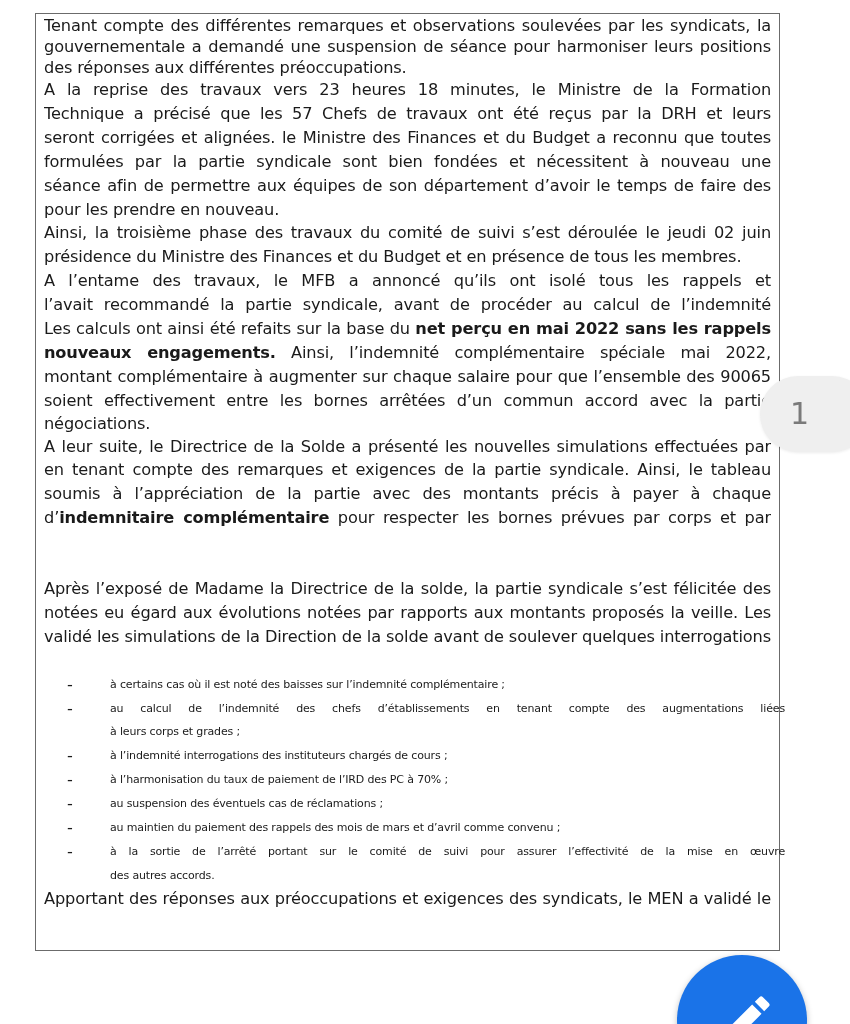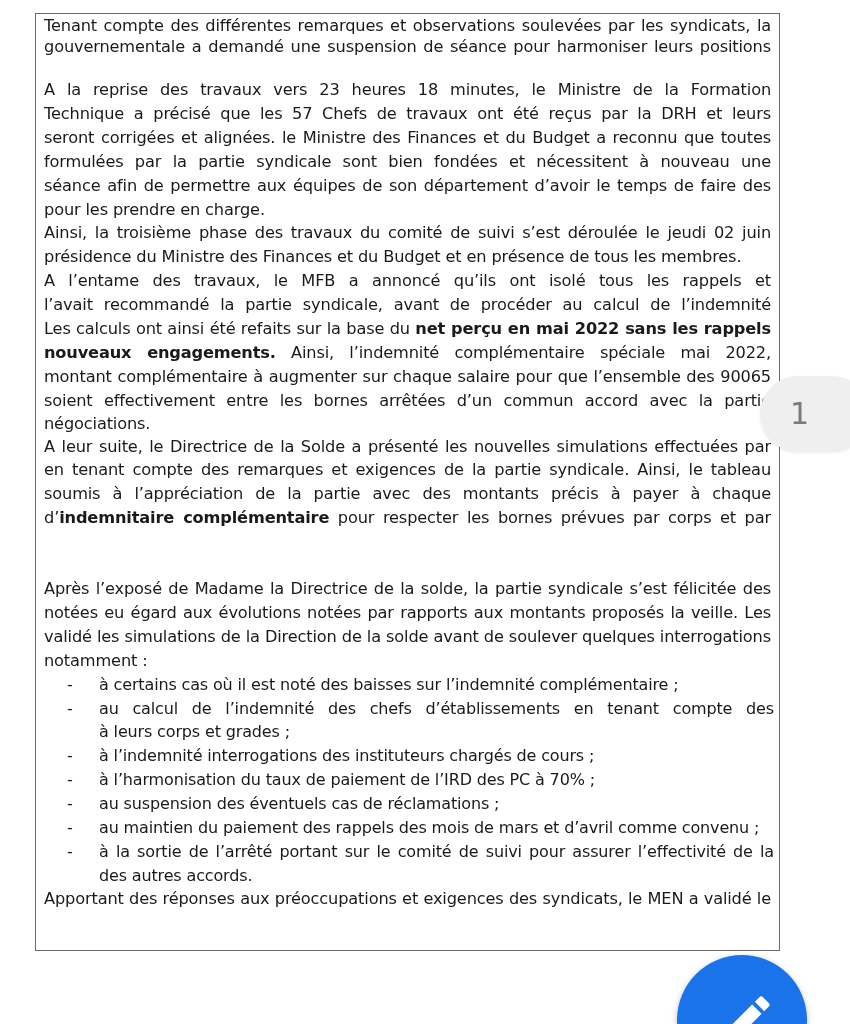--- a/index.html
+++ b/index.html
@@ -103,6 +103,7 @@
 
   <div class="doc-line justify" style="top:2px">Tenant compte des différentes remarques et observations soulevées par les syndicats, la partie</div>
   <div class="doc-line justify" style="top:23px">gouvernementale a demandé une suspension de séance pour harmoniser leurs positions et apporter</div>
+  <div class="doc-line" style="top:44px">des réponses aux différentes préoccupations.</div>
   <div class="doc-line justify" style="top:66px">A la reprise des travaux vers 23 heures 18 minutes, le Ministre de la Formation Professionnelle et</div>
   <div class="doc-line justify" style="top:90px">Technique a précisé que les 57 Chefs de travaux ont été reçus par la DRH et leurs augmentations</div>
   <div class="doc-line justify" style="top:114px">seront corrigées et alignées. le Ministre des Finances et du Budget a reconnu que toutes les remarques</div>

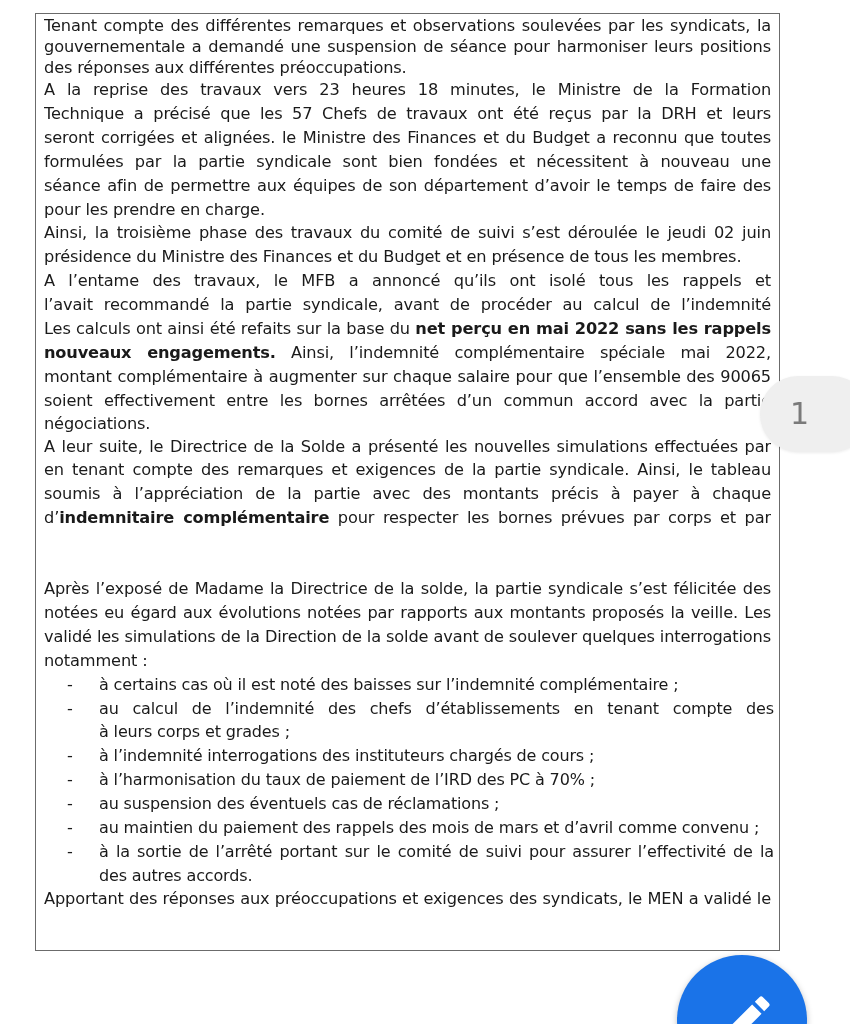--- a/index.html
+++ b/index.html
@@ -109,7 +109,7 @@
   <div class="doc-line justify" style="top:114px">seront corrigées et alignées. le Ministre des Finances et du Budget a reconnu que toutes les remarques</div>
   <div class="doc-line justify" style="top:138px">formulées par la partie syndicale sont bien fondées  et nécessitent à nouveau  une suspension de</div>
   <div class="doc-line justify" style="top:162px">séance afin de permettre aux équipes de son département d’avoir le temps de faire des propositions</div>
-  <div class="doc-line" style="top:186px">pour les prendre en charge.</div>
+  <div class="doc-line" style="top:186px">pour les prendre en nouveau.</div>
   <div class="doc-line justify" style="top:209px">Ainsi, la troisième phase des travaux du comité de suivi s’est déroulée le jeudi 02 juin 2022 sous la</div>
   <div class="doc-line" style="top:233px">présidence du Ministre des Finances et du Budget et en présence de tous les membres.</div>
   <div class="doc-line justify" style="top:257px">A l’entame des travaux, le MFB a annoncé qu’ils ont isolé tous les rappels et engagements, comme</div>

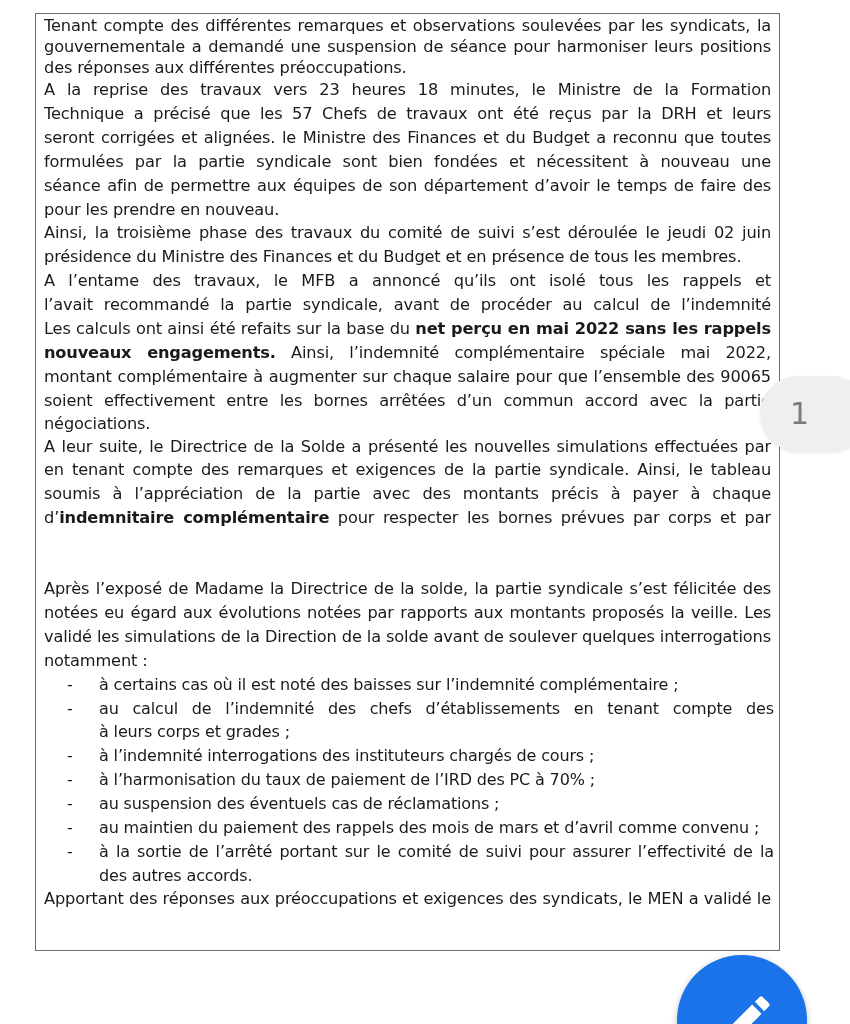--- a/index.html
+++ b/index.html
@@ -135,7 +135,6 @@
   <div class="doc-line justify" style="top:565px">Après l’exposé de Madame la Directrice de la solde, la partie syndicale s’est félicitée des avancées</div>
   <div class="doc-line justify" style="top:589px">notées eu égard aux évolutions notées par rapports aux montants proposés la veille. Les SG ont ainsi</div>
   <div class="doc-line justify" style="top:613px">validé les simulations de la Direction de la solde avant de soulever quelques interrogations relatives</div>
-  <div class="doc-line" style="top:637px">notamment :</div>
 
   <div>
     <span class="bullet-dash" style="top:661px">-</span>

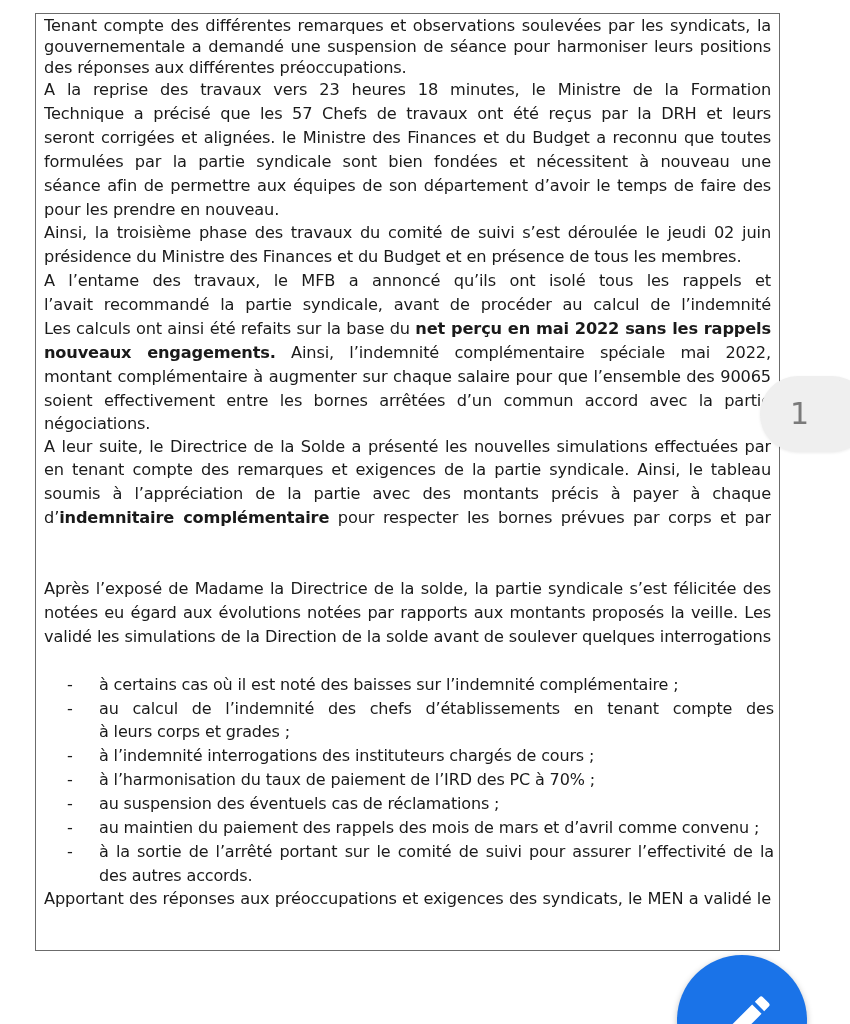--- a/index.html
+++ b/index.html
@@ -50,9 +50,9 @@
     }
     .bullet-text {
       position: absolute;
-      left: 63px;
+      left: 74px;
       width: 675px;
-      font-size: 16px;
+      font-size: 11px;
       line-height: 20px;
       white-space: nowrap;
       letter-spacing: -0.15px;

